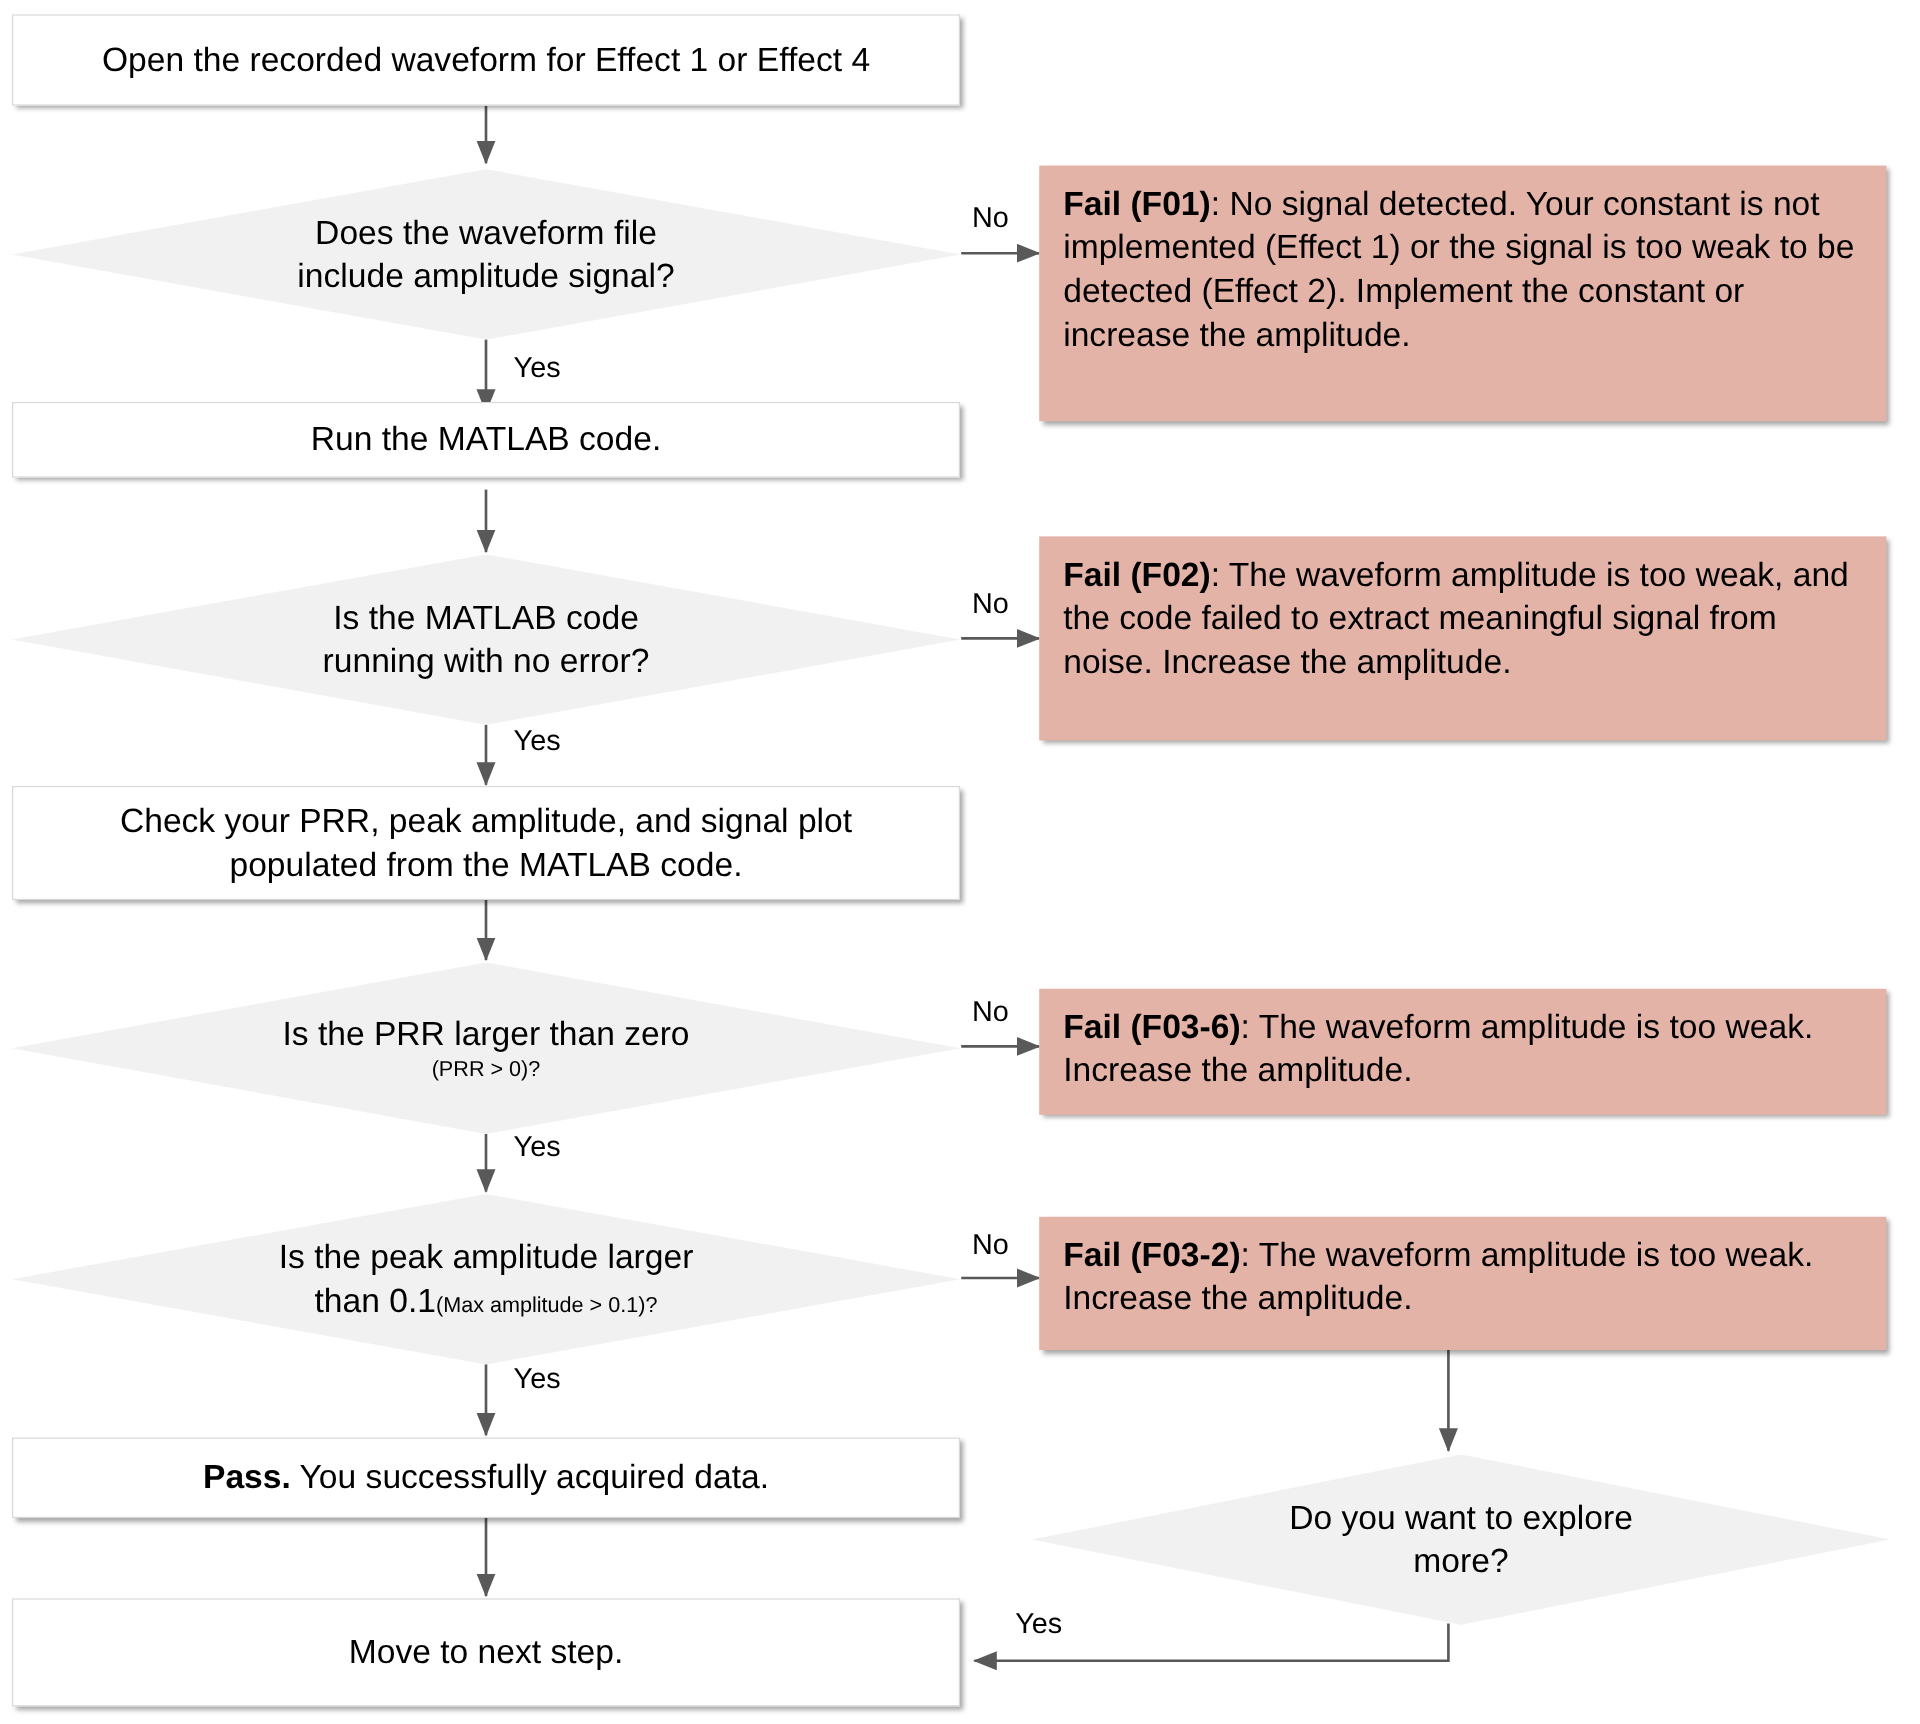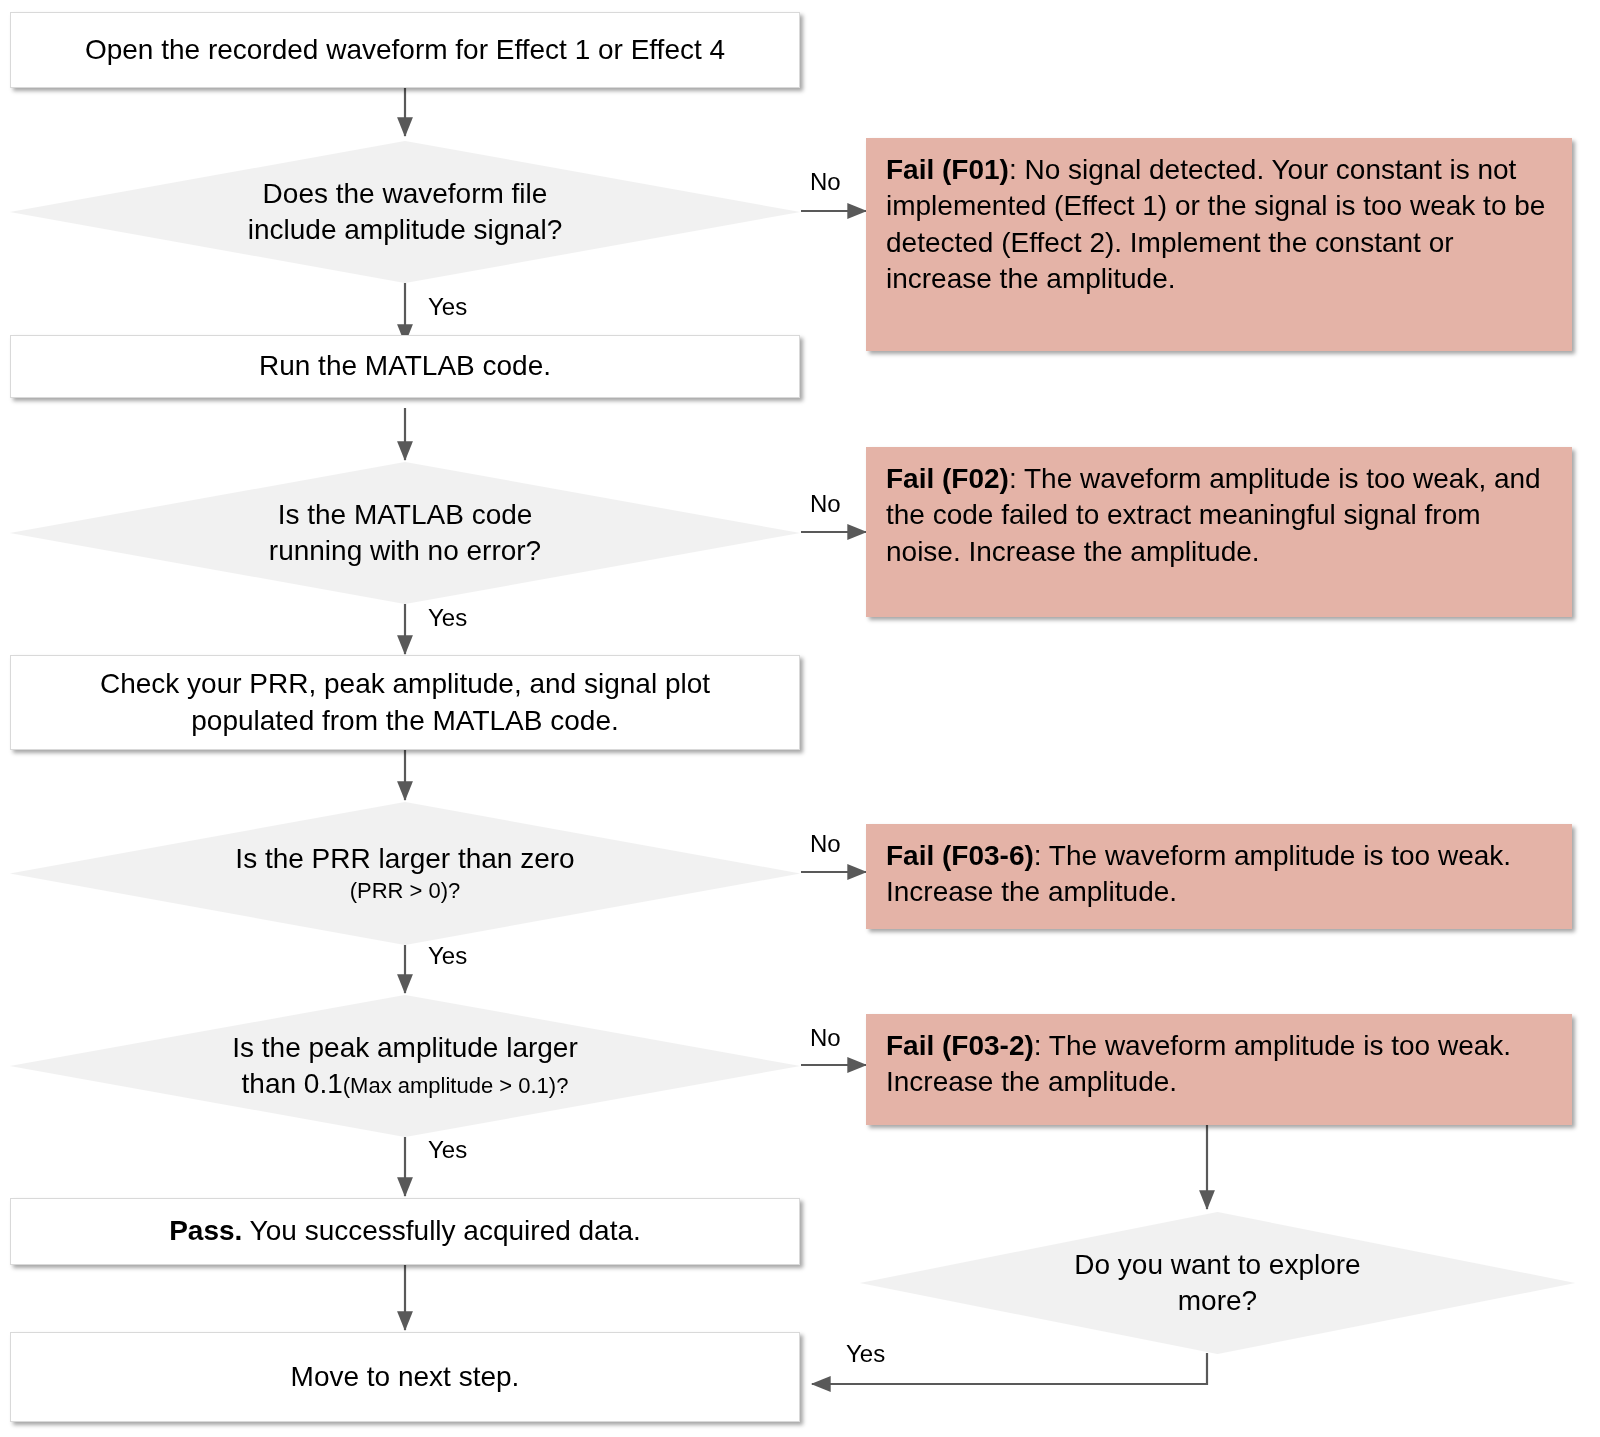--- a/index.html
+++ b/index.html
@@ -54,7 +54,7 @@
   }
   .fail .ftext { width: 100%; }
   .fail b { font-weight: bold; }
-  .small { font-size: 22px; }
+  .small { font-size: 18px; }
 
   
   .edge-label {

